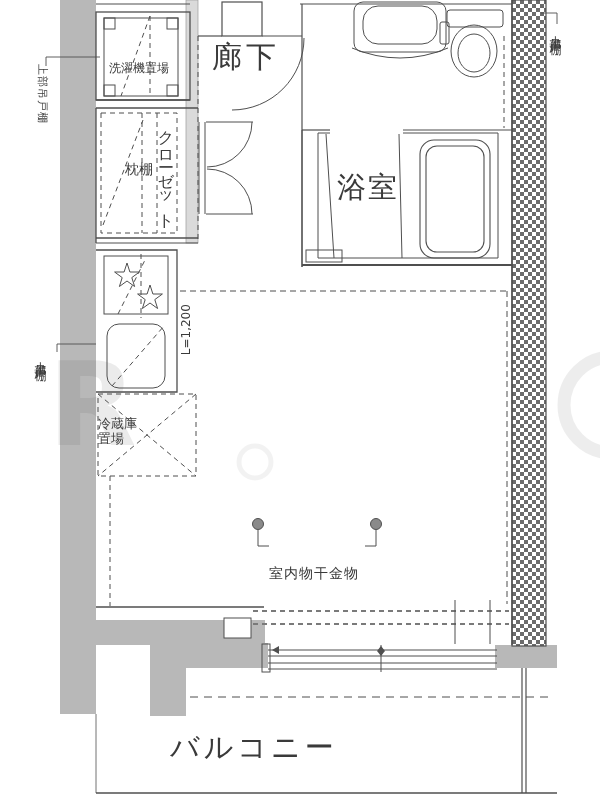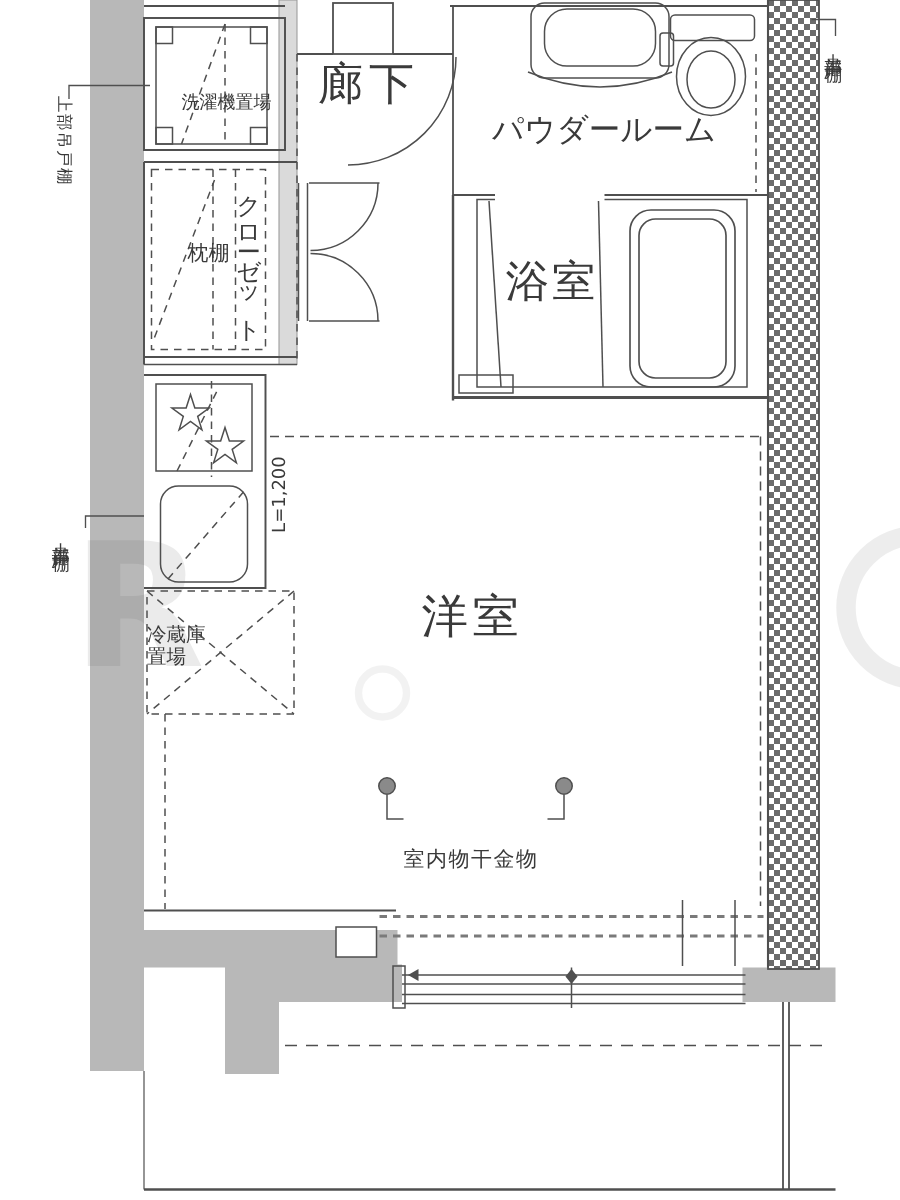--- a/index.html
+++ b/index.html
@@ -194,7 +194,7 @@
   <div class="lbl vert" style="left:157px;top:119px;font-size:16px;height:110px;">クローゼット</div>
   <div class="lbl" style="left:101px;top:162px;font-size:14px;margin-left:24px;">枕棚</div>
 
-  <div class="lbl" style="left:109px;top:62px;font-size:12px;margin-left:12px;">洗濯機置場</div>
+  <div class="lbl" style="left:109px;top:62px;font-size:12px;">洗濯機置場</div>
 
   <div class="lbl side" style="left:36px;top:64px;font-size:11px;height:92px;">上部吊戸棚</div>
   <div class="lbl vert" style="left:33px;top:352px;font-size:12px;height:86px;">上部吊戸棚</div>

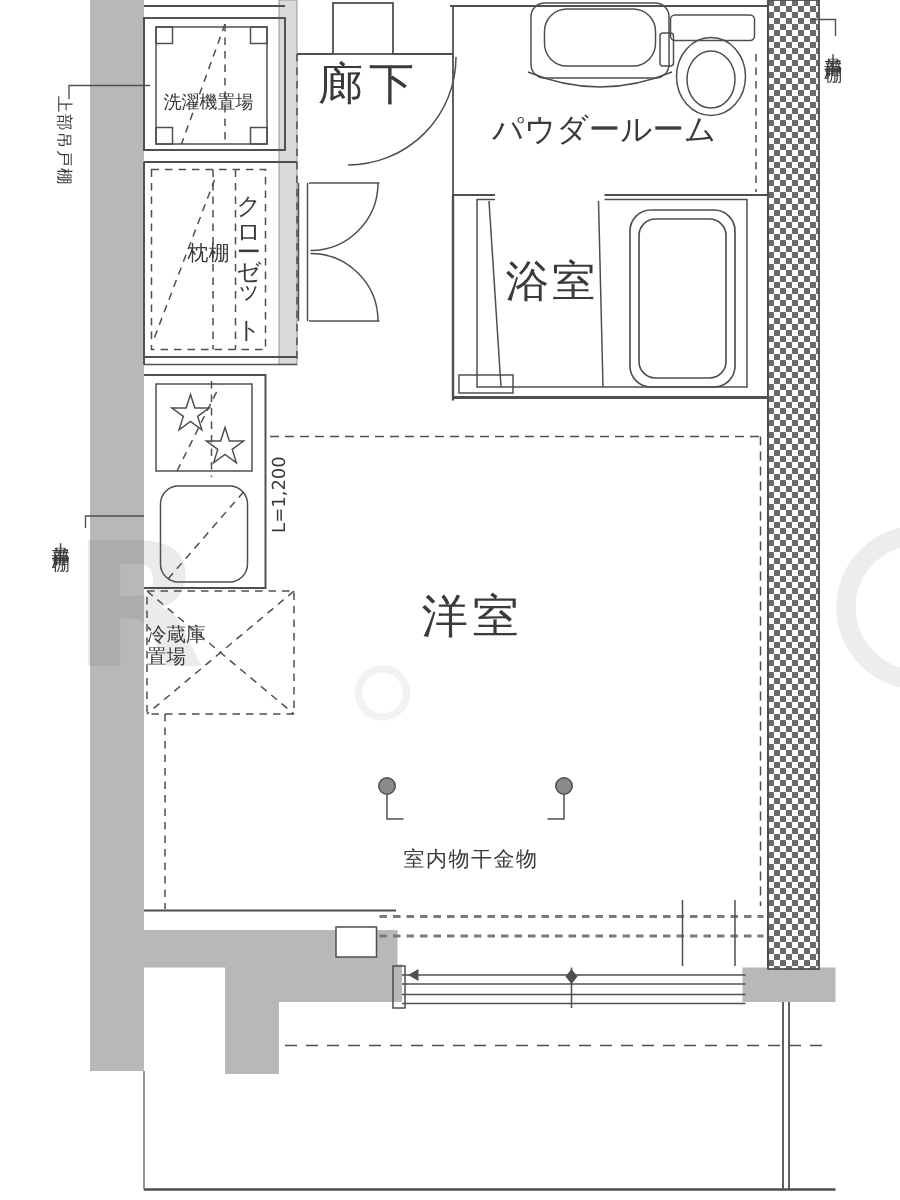--- a/index.html
+++ b/index.html
@@ -187,7 +187,6 @@
 
   <div class="lbl" style="left:212px;top:40px;font-size:30px;letter-spacing:4px;">廊下</div>
 
-  <div class="lbl" style="left:328px;top:75px;font-size:21px;">パウダールーム</div>
 
   <div class="lbl" style="left:337px;top:171px;font-size:29px;letter-spacing:2px;">浴室</div>
 

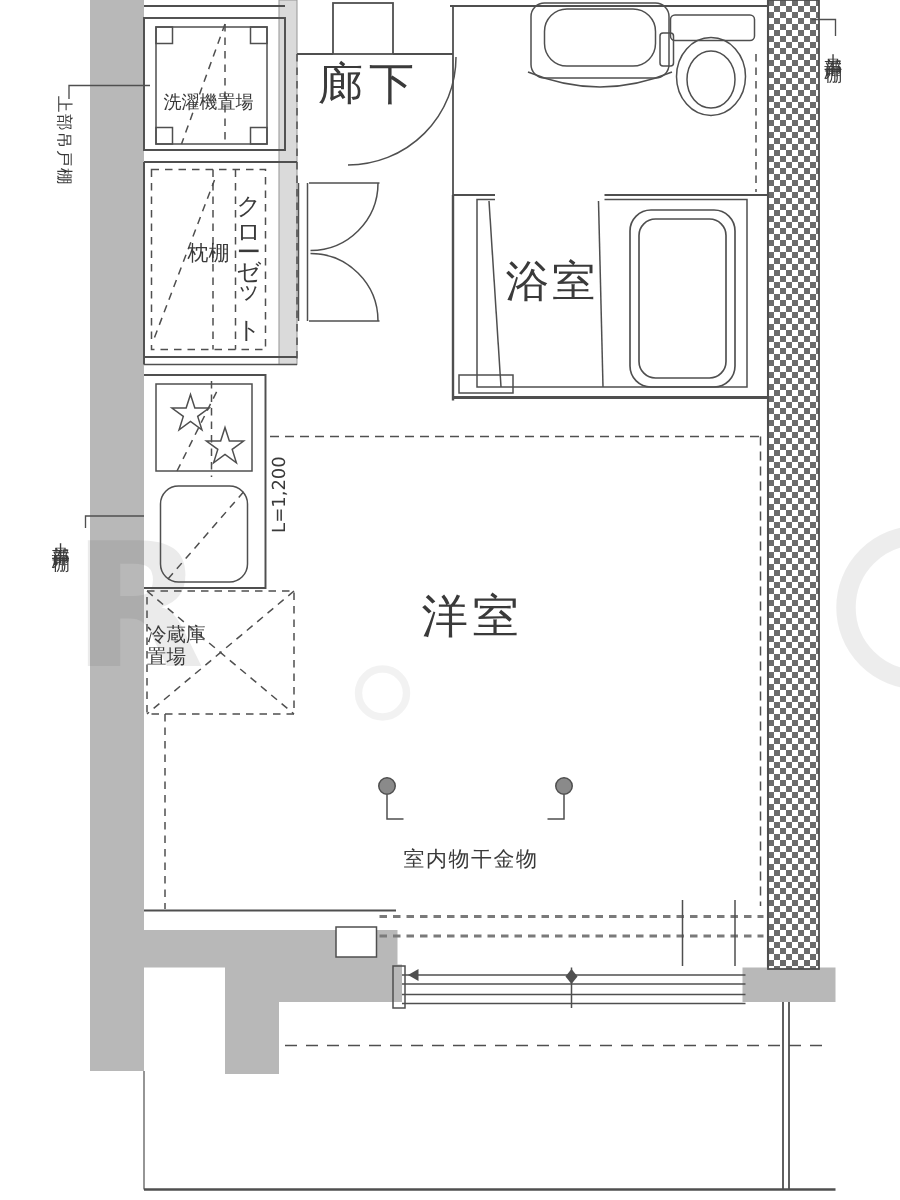--- a/index.html
+++ b/index.html
@@ -204,7 +204,6 @@
 
   <div class="lbl rot-ccw" style="left:147px;top:323px;width:80px;font-size:12px;">L=1,200</div>
 
-  <div class="lbl" style="left:281px;top:394px;font-size:31px;letter-spacing:3px;">洋室</div>
 
   <div class="lbl" style="left:269px;top:538px;font-size:14px;letter-spacing:1px;margin-top:28px;">室内物干金物</div>
 

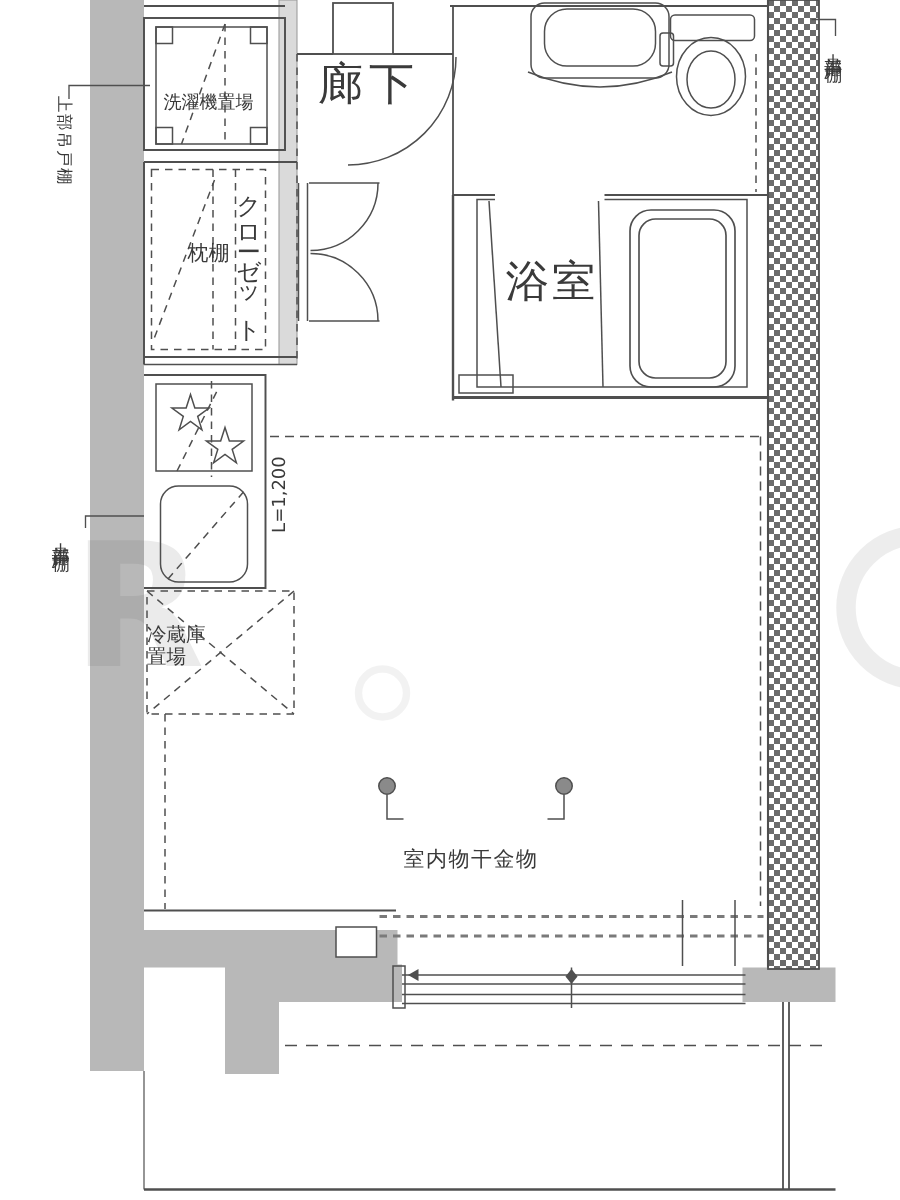--- a/index.html
+++ b/index.html
@@ -207,6 +207,7 @@
 
   <div class="lbl" style="left:269px;top:538px;font-size:14px;letter-spacing:1px;margin-top:28px;">室内物干金物</div>
 
+  <div class="lbl" style="left:170px;top:731px;font-size:29px;letter-spacing:4px;">バルコニー</div>
 
 </div>
 

